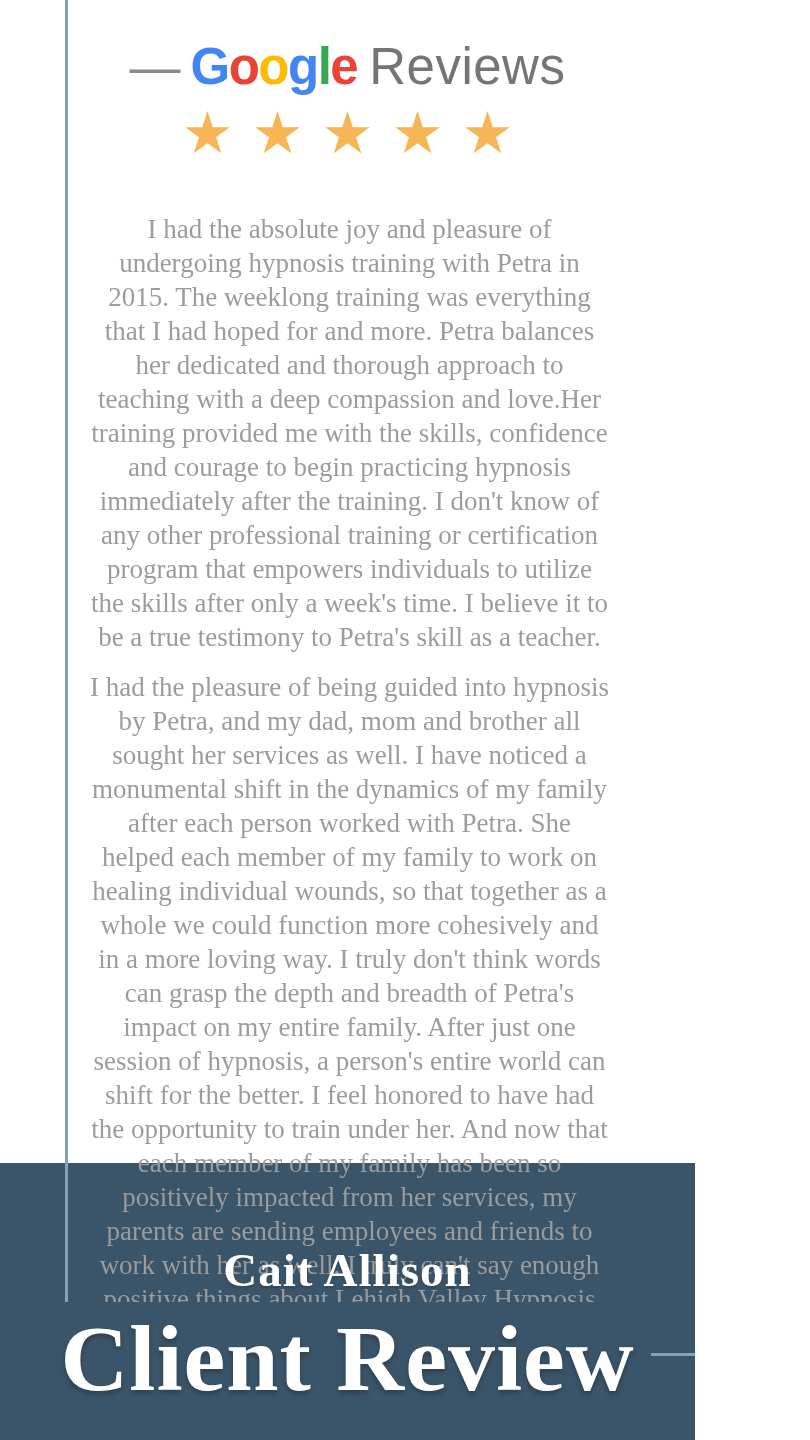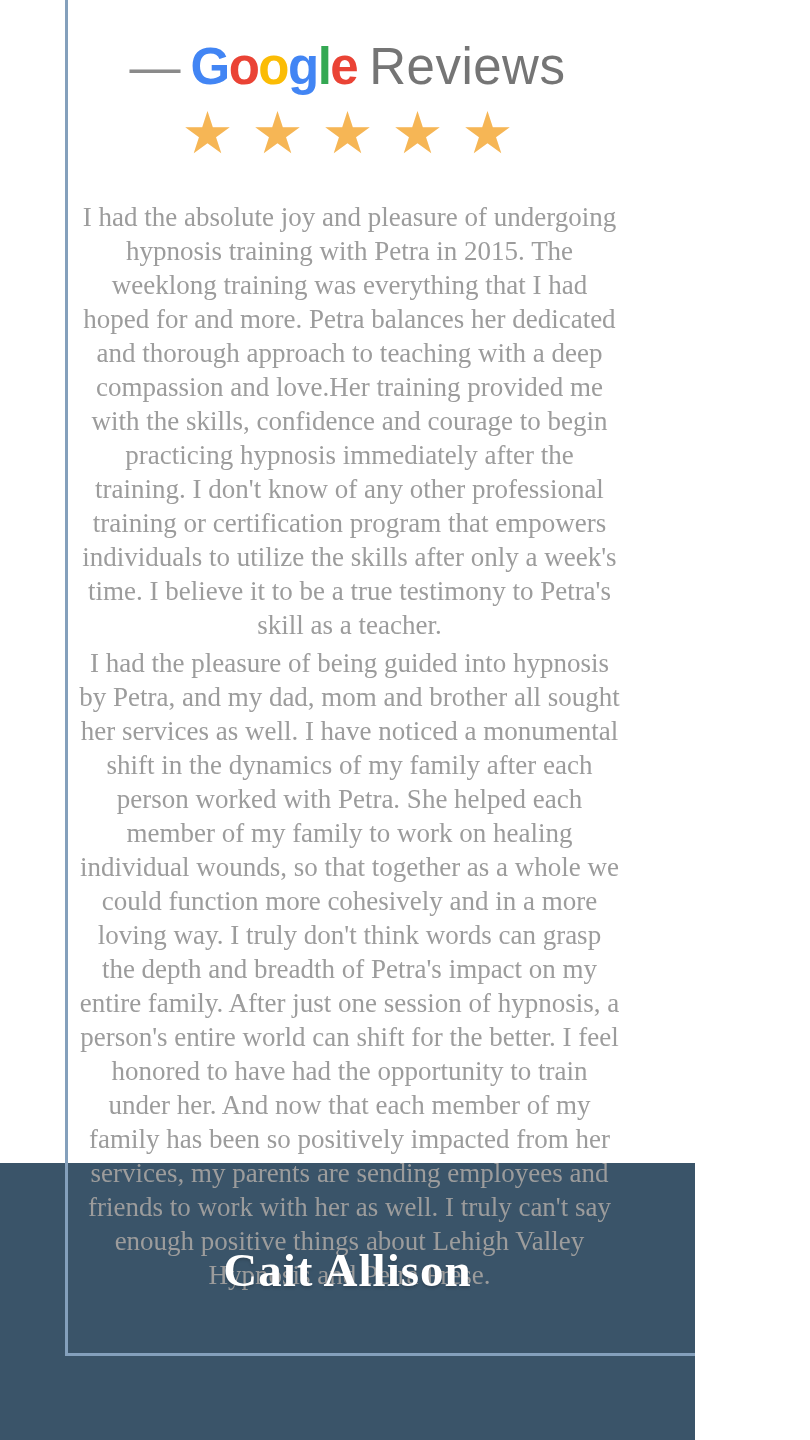--- a/index.html
+++ b/index.html
@@ -87,7 +87,7 @@
     line-height: 34px;
     z-index: 3;
   }
-  .review-body p { margin: 4px; }
+  .review-body p { margin: 16px; }
 
   
   .reviewer-row {

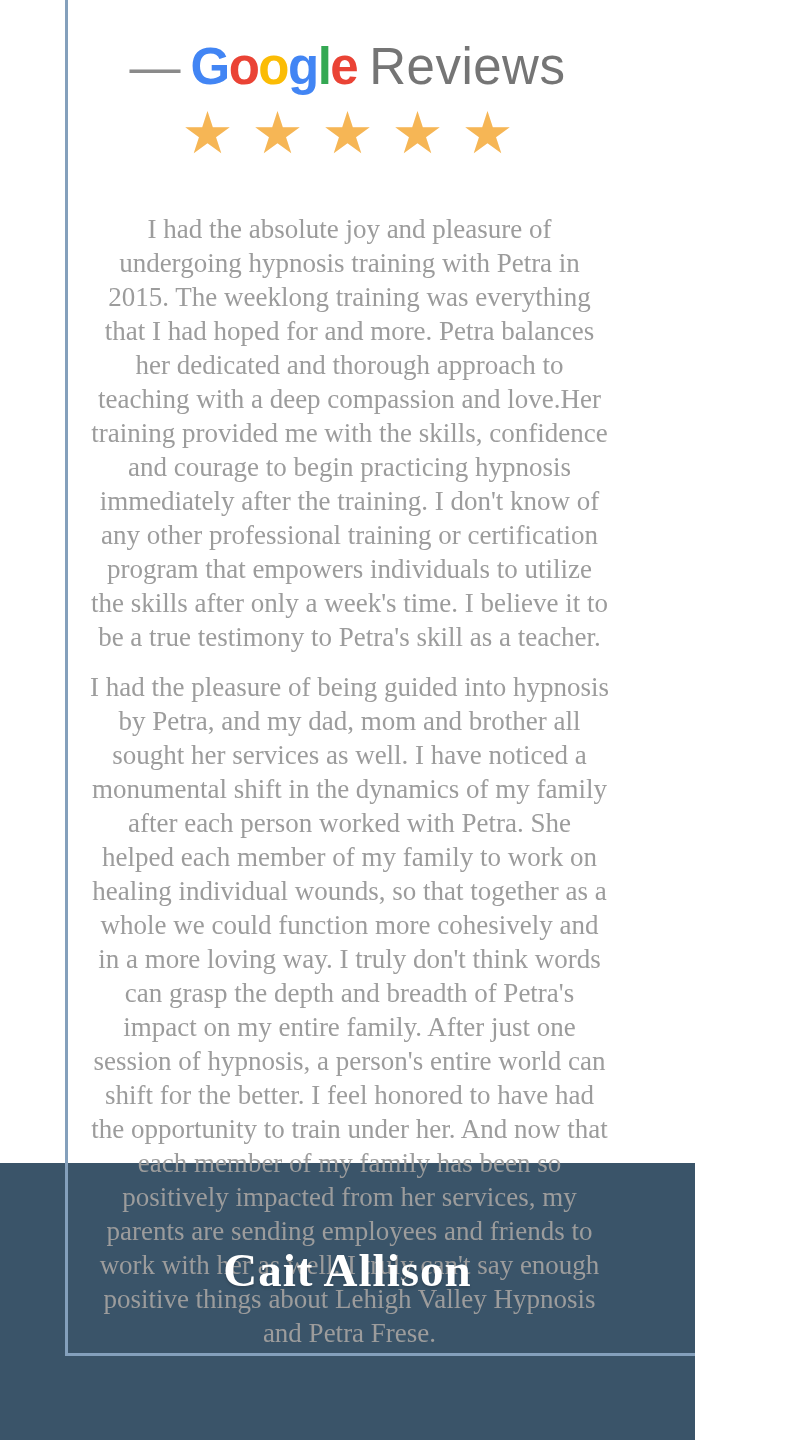--- a/index.html
+++ b/index.html
@@ -154,6 +154,9 @@
     <span class="reviewer-name">Cait Allison</span>
   </div>
 
+  <div class="title-row">
+    <span class="banner-title">Client Review</span>
+  </div>
 
 </div>
 

